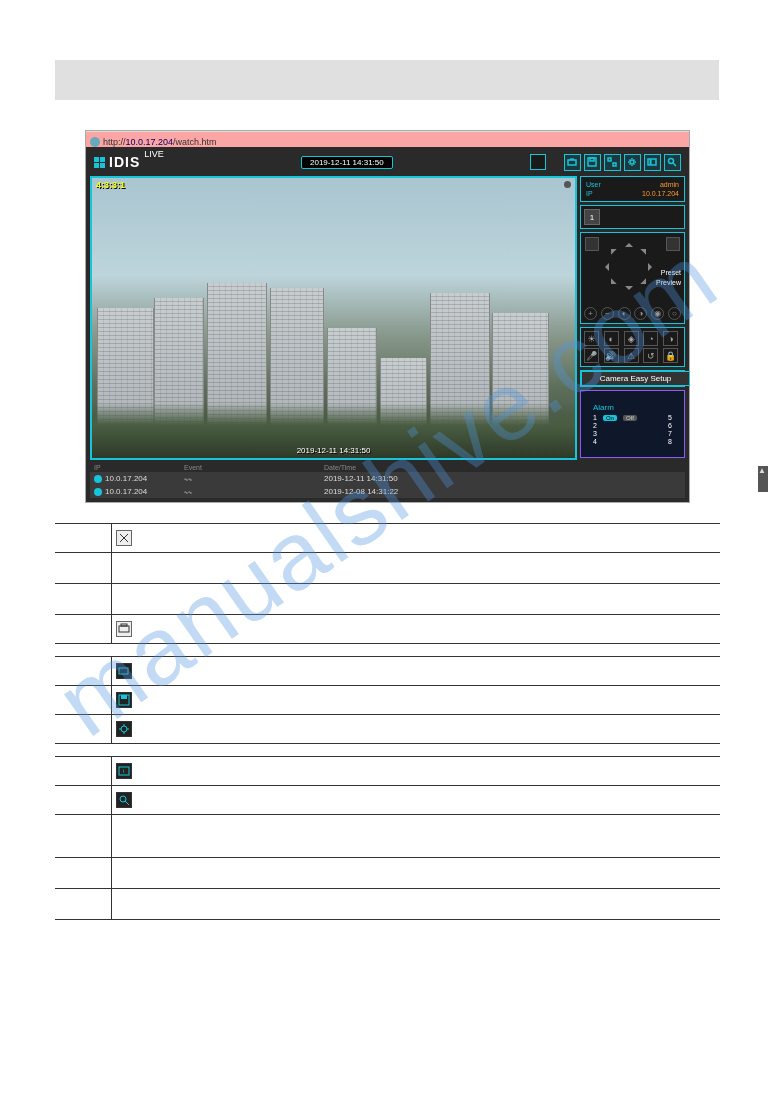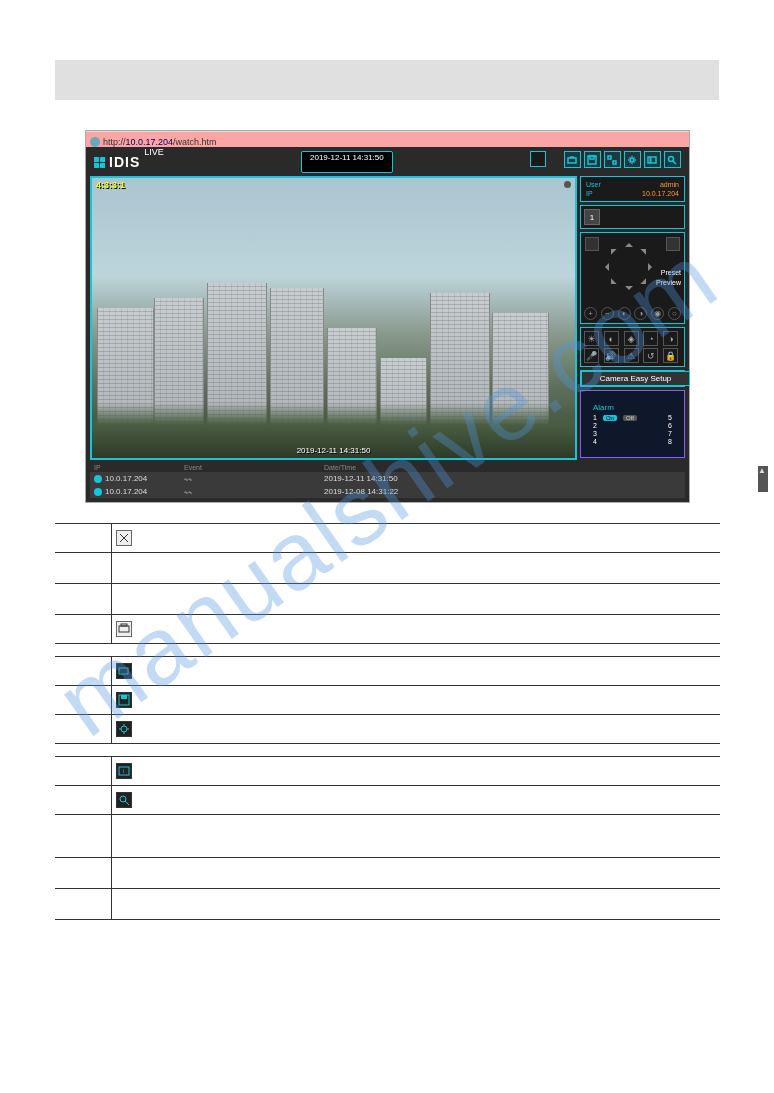--- a/index.html
+++ b/index.html
@@ -14,7 +14,7 @@
 .addrbar .globe{width:10px;height:10px;background:#6ab;border-radius:50%;margin-right:3px}
 .addrbar .url{color:#006}
 .dark{background:#2a2a2a;padding:4px}
-.topbar{display:flex;height:22px;padding:0 4px}
+.topbar{display:flex;align-items:center;height:22px;padding:0 4px}
 .logo{display:flex;align-items:center;gap:1px}
 .logo .sq{width:5px;height:5px;background:#16c5d9}
 .logo .sqgrid{display:grid;grid-template-columns:5px 5px;gap:1px;margin-right:3px}

